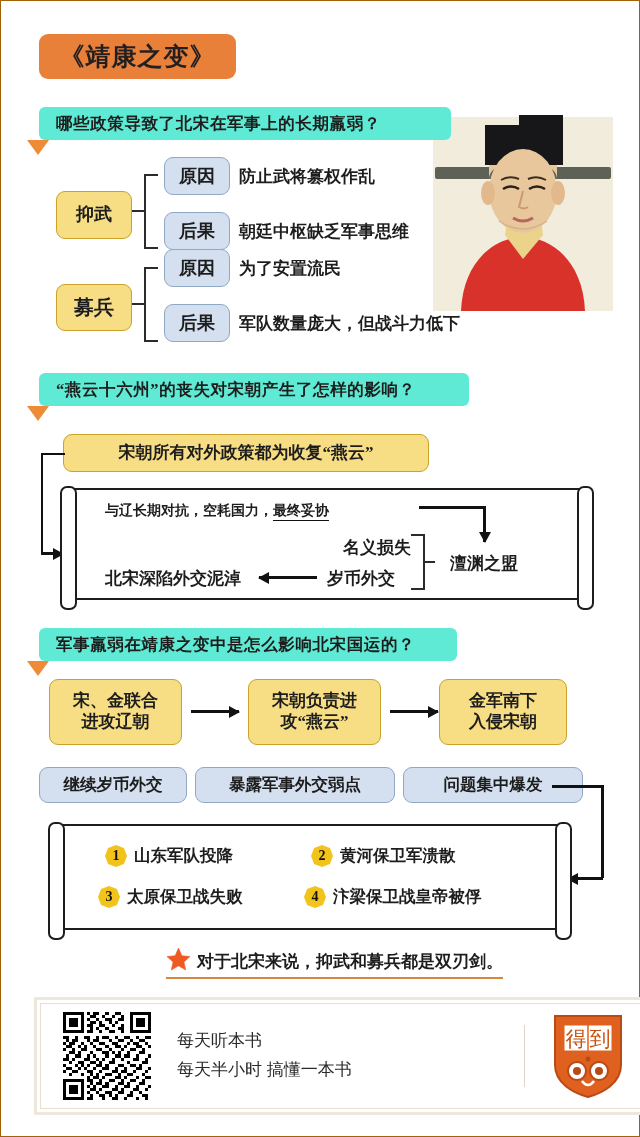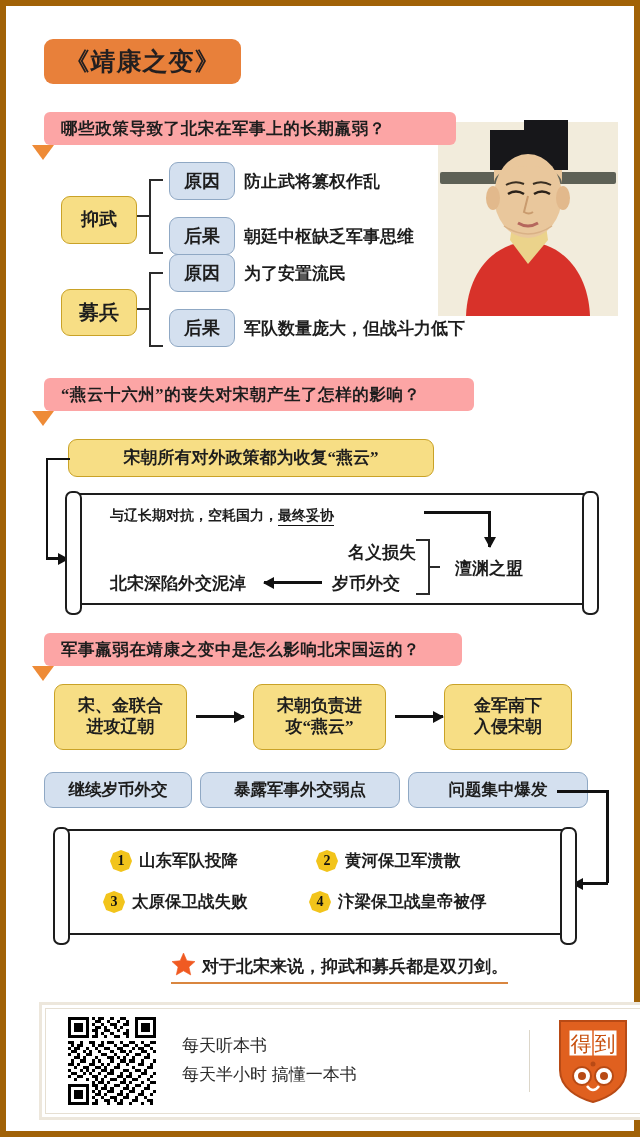--- a/index.html
+++ b/index.html
@@ -12,7 +12,7 @@
   .page{
     position:absolute;left:0;top:0;width:640px;height:1137px;
     box-sizing:border-box;
-    border:6px solid #a16207;
+    border:1px solid #a16207;
     background:#fff;
   }
 

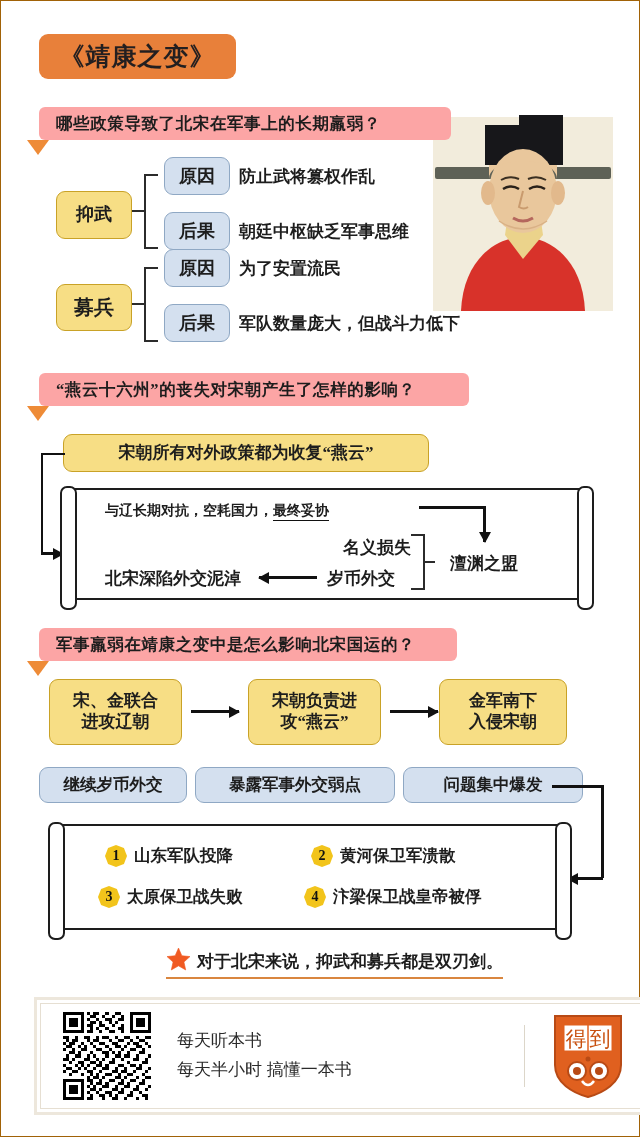--- a/index.html
+++ b/index.html
@@ -30,7 +30,7 @@
 
   
   .q-band{
-    background:#fca5a5;border-radius:6px;
+    background:#5eead4;border-radius:6px;
     display:flex;align-items:center;
     padding-left:17px;
     color:#1d1d1d;font-size:16.5px;font-weight:bold;letter-spacing:.6px;

